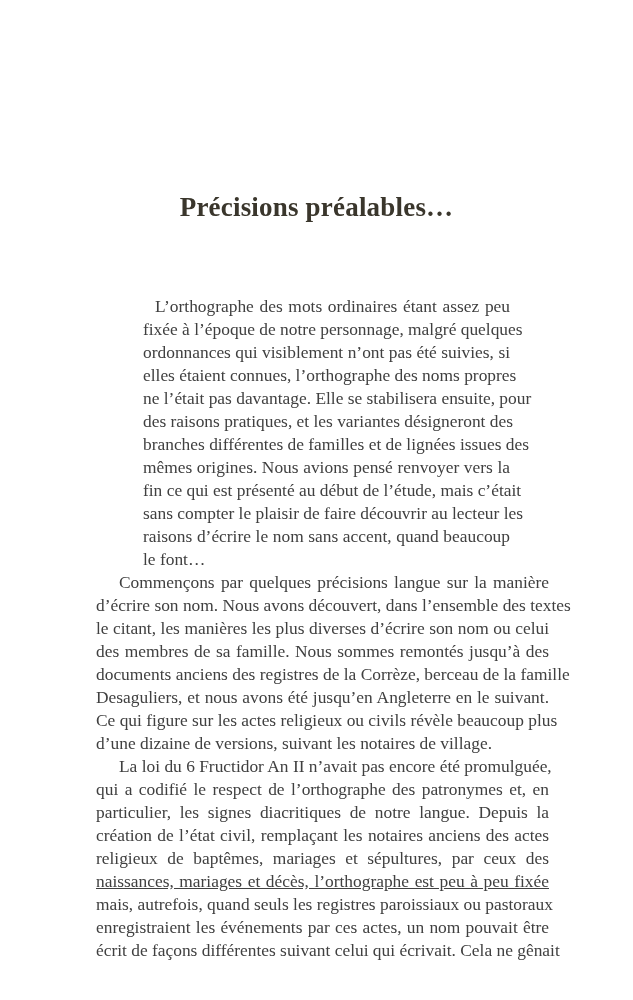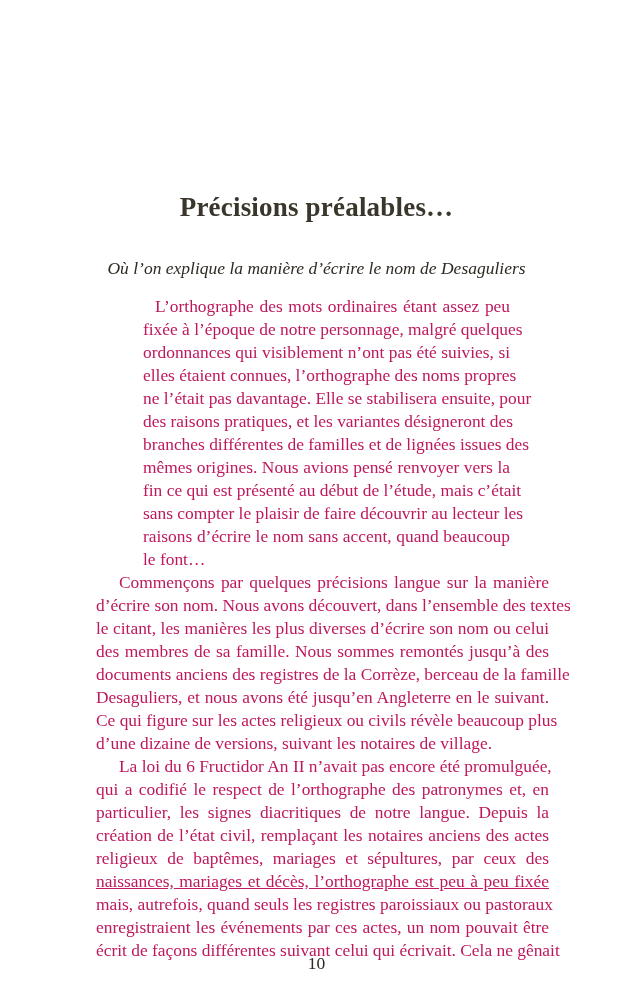--- a/index.html
+++ b/index.html
@@ -76,7 +76,6 @@
 
   <div class="chapter-title">Précisions préalables…</div>
 
-  <div class="chapter-subtitle">Où l’on explique la manière d’écrire le nom de Desaguliers</div>
 
   <div>
     <div class="body-line epigraph-line" style="top:295px; left:155px; width:355px;">L’orthographe des mots ordinaires étant assez peu</div>

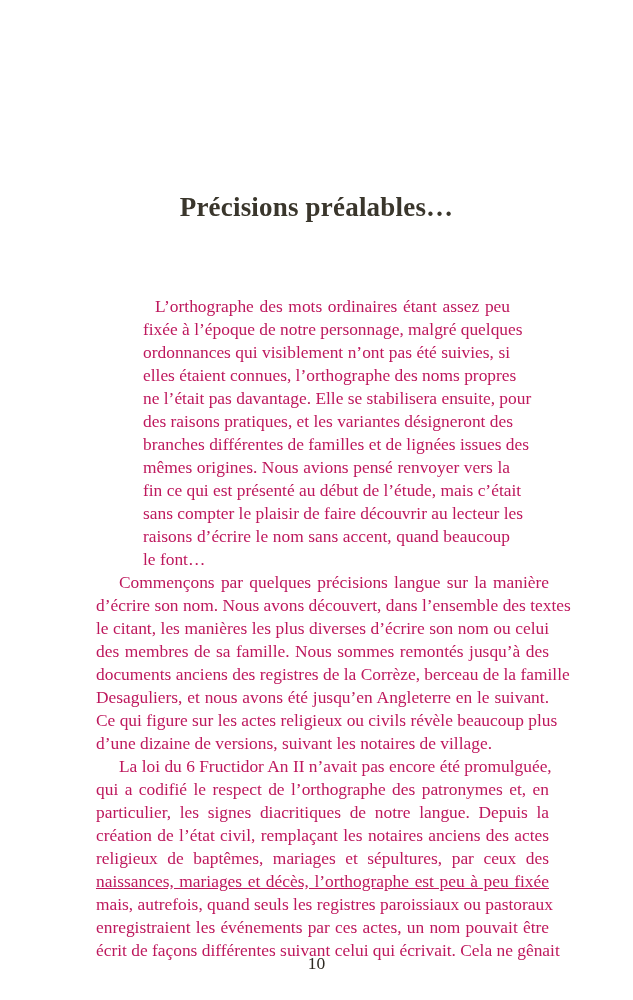--- a/index.html
+++ b/index.html
@@ -47,7 +47,7 @@
       white-space: nowrap;
       text-align: justify;
       text-align-last: justify;
-      color: #be185d;
+      color: #404040;
     }
     .epigraph-line {
       left: 143px;

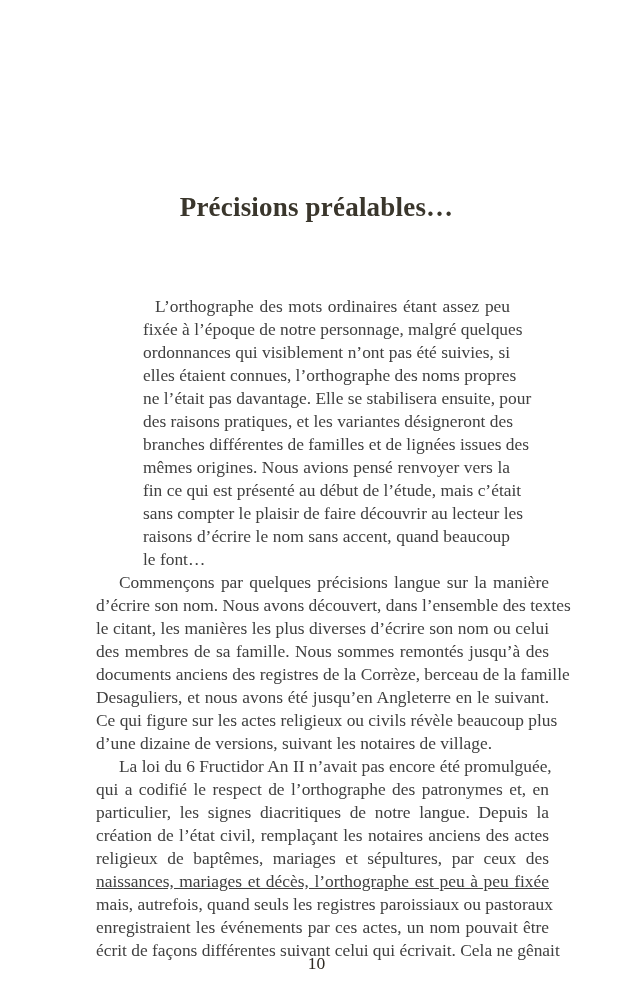--- a/index.html
+++ b/index.html
@@ -115,7 +115,6 @@
     <div class="body-line main-line" style="top:939px;">écrit de façons différentes suivant celui qui écrivait. Cela ne gênait</div>
   </div>
 
-  <div class="page-number" style="top:953px;">10</div>
 
 </div>
 

